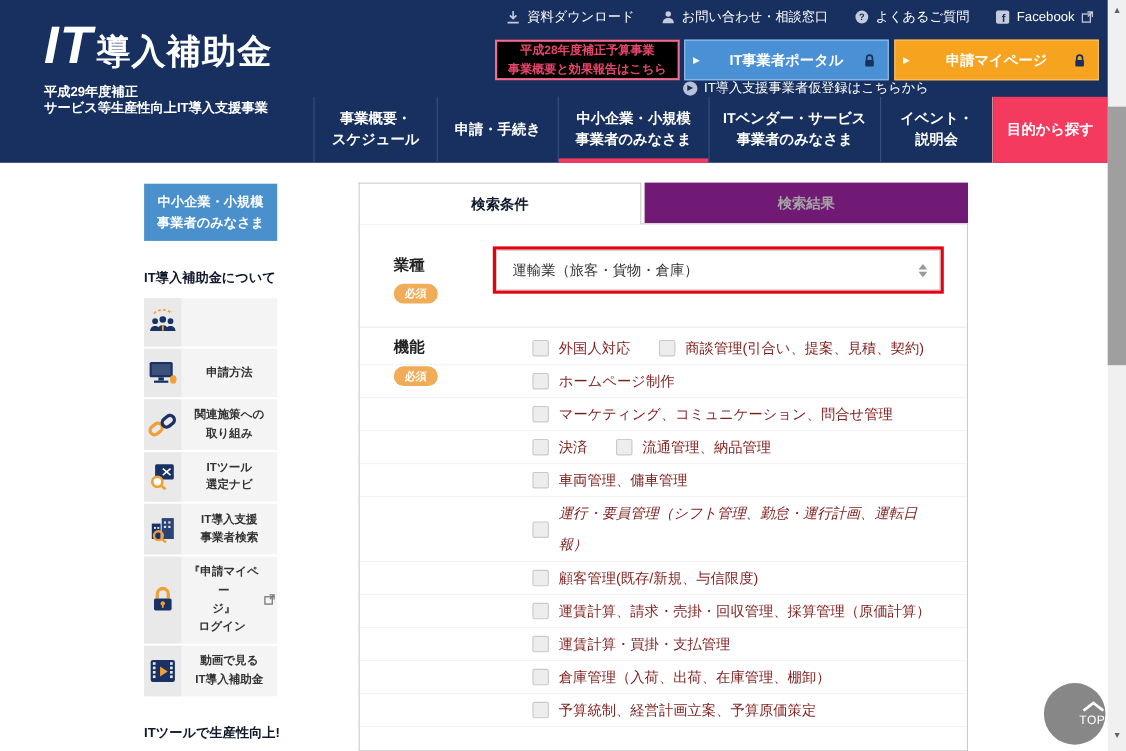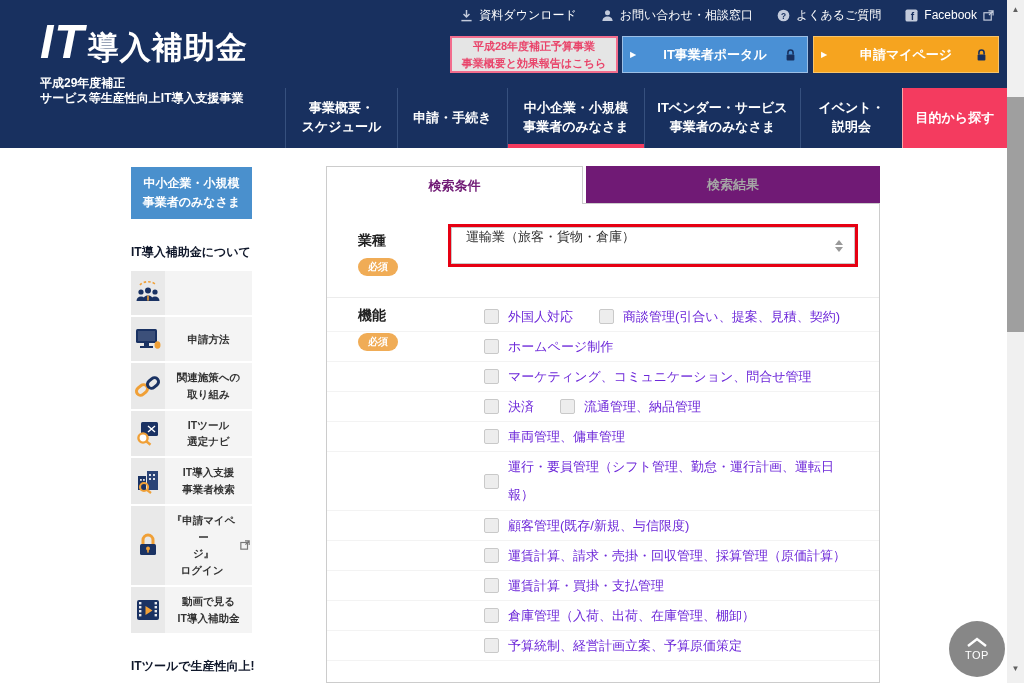--- a/index.html
+++ b/index.html
@@ -18,7 +18,7 @@
   .logo-sub{font-size:12px;font-weight:bold;line-height:1.25;margin-top:7px;}
 
   .banner{position:absolute;left:450px;top:36px;width:168px;height:37px;box-sizing:border-box;
-          background:#e5e5e5;border:2px solid #f26d8d;display:flex;flex-direction:column;justify-content:center;
+          background:#000000;border:2px solid #f26d8d;display:flex;flex-direction:column;justify-content:center;
           align-items:center;font-size:11px;font-weight:bold;color:var(--banner-pink,#e9456b);line-height:1.5;cursor:pointer;}
   .hbtn{position:absolute;top:36px;width:186px;height:37px;box-sizing:border-box;color:#fff;font-weight:bold;
         font-size:13px;display:flex;align-items:center;justify-content:center;cursor:pointer;}

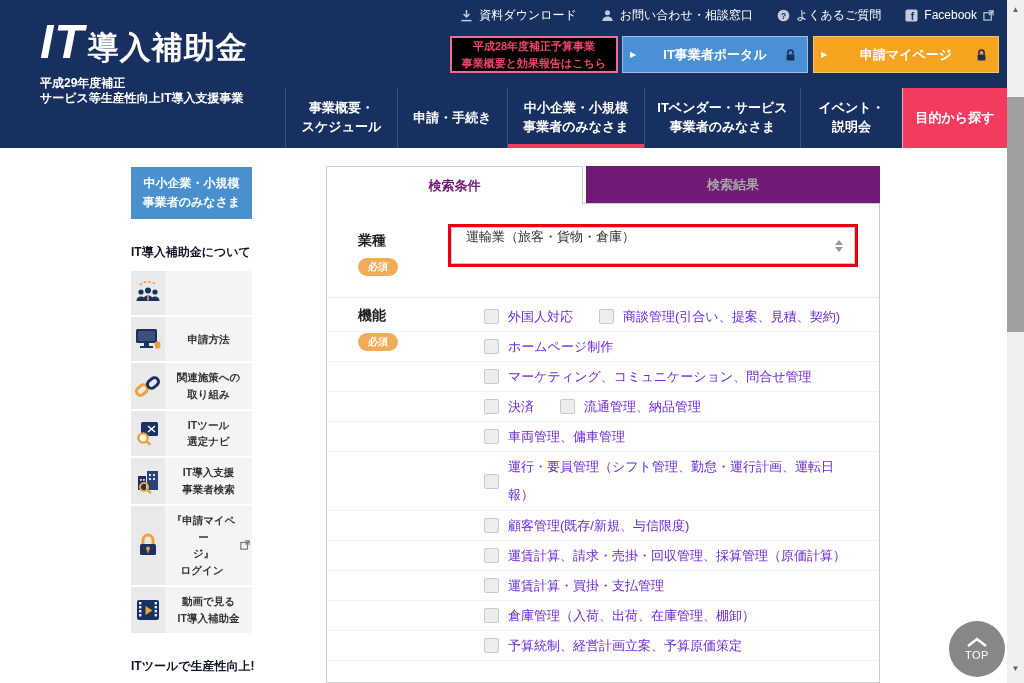--- a/index.html
+++ b/index.html
@@ -181,6 +181,10 @@
           </svg>
         </span>
     </div>
+    <div class="register">
+      <span class="reg-icn">▶</span>
+      <span>IT導入支援事業者仮登録はこちらから</span>
+    </div>
 
     <div class="nav">
       <div id="nav-items">

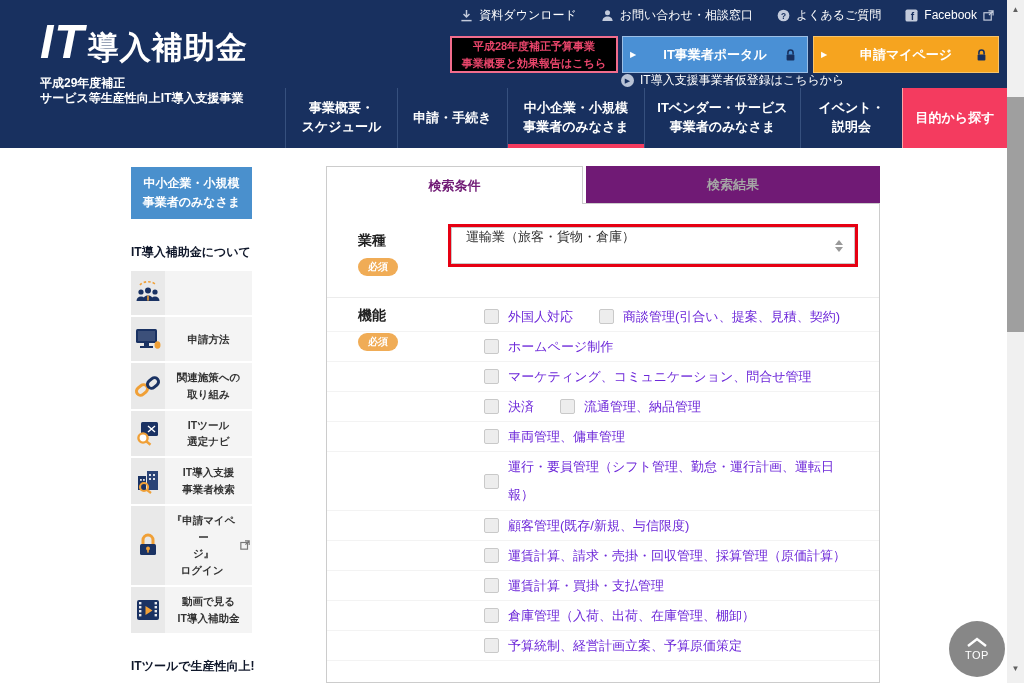--- a/index.html
+++ b/index.html
@@ -57,7 +57,7 @@
   .tabs{display:flex;height:37px;}
   .tab{box-sizing:border-box;display:flex;align-items:center;justify-content:center;font-size:13px;font-weight:bold;cursor:pointer;}
   .tab.active{width:257px;height:38px;margin-bottom:-1px;background:#fff;border:1px solid #ccc;border-bottom:none;
-              color:#701a75;position:relative;z-index:2;font-family:Liberation Serif, serif;}
+              color:#0f172a;position:relative;z-index:2;font-family:Liberation Serif, serif;}
   .tab.inactive{width:294px;background:#701a75;color:#a5a5a5;margin-left:3px;cursor:default;}
   .panel{position:relative;box-sizing:border-box;border:1px solid #ccc;height:480px;background:#fff;overflow:hidden;}
 

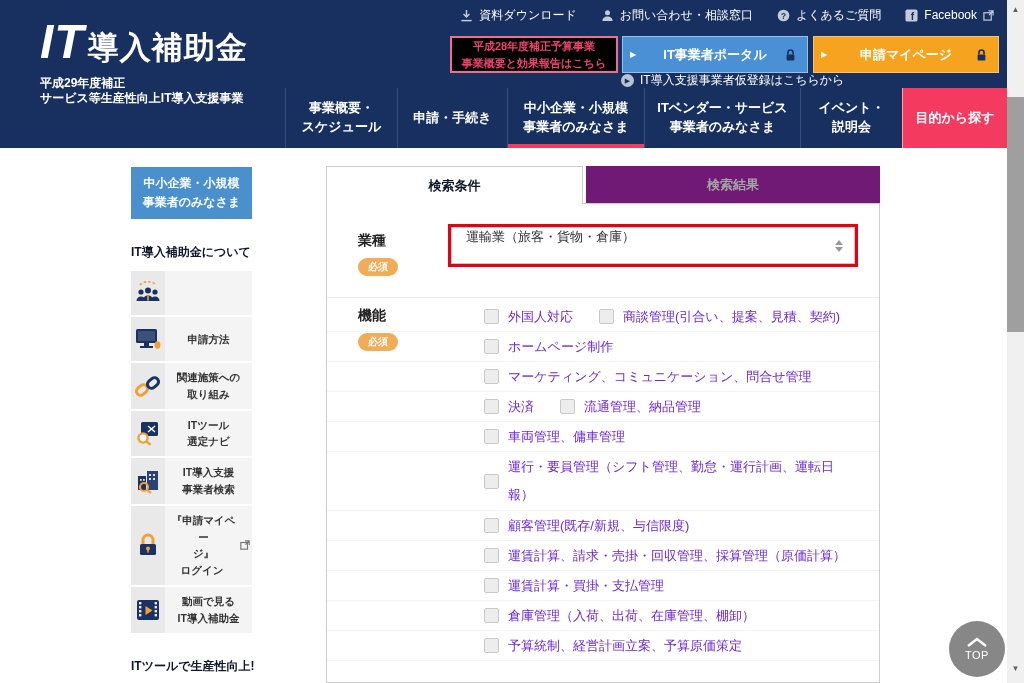--- a/index.html
+++ b/index.html
@@ -68,7 +68,7 @@
   .l1{top:28px;} .b1{top:54px;}
   .sel-wrap{position:absolute;left:121px;top:20px;width:410px;height:43px;border:3px solid var(--accent-red,#e60012);
             box-sizing:border-box;background:#fff;}
-  .sel{box-sizing:border-box;width:100%;height:100%;border:1px solid #c9c9c9;display:flex;
+  .sel{box-sizing:border-box;width:100%;height:100%;border:1px solid #c9c9c9;display:flex;align-items:center;
        padding:0 14px;font-size:13px;color:#333;position:relative;cursor:pointer;}
   .spinner{position:absolute;right:11px;top:50%;transform:translateY(-50%);display:flex;flex-direction:column;gap:2px;}
   .spinner i{display:block;width:0;height:0;border-left:4px solid transparent;border-right:4px solid transparent;}

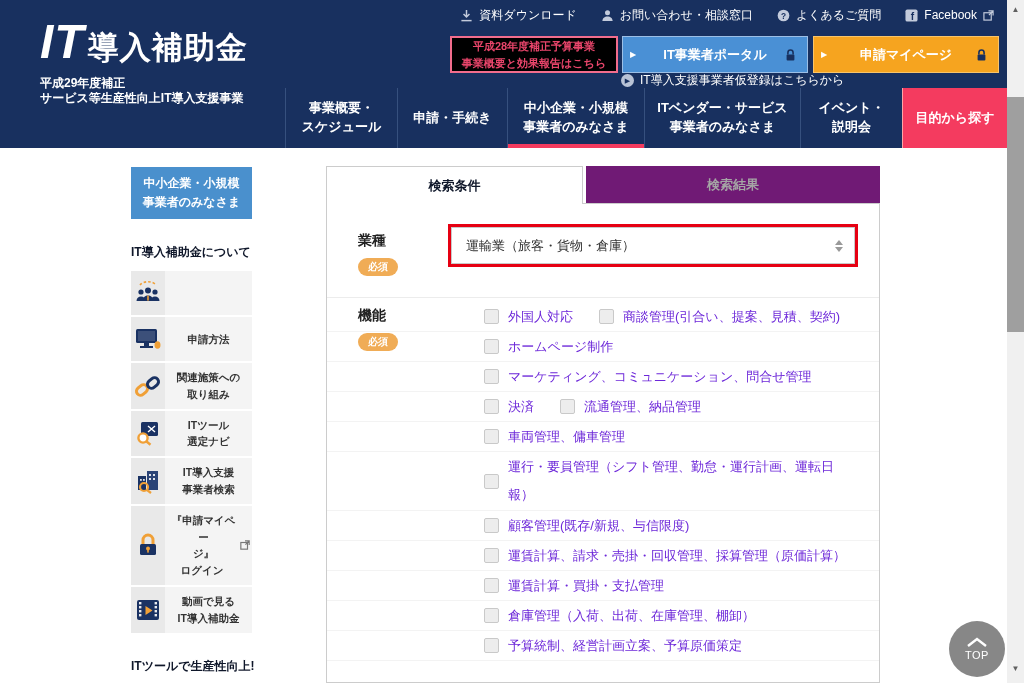--- a/index.html
+++ b/index.html
@@ -82,7 +82,7 @@
   .cb{width:15px;height:15px;background:#ededed;border:1px solid #c9c9c9;border-radius:2px;box-sizing:border-box;
       position:relative;flex:none;}
   .cb .chk{position:absolute;left:0;top:-3px;}
-  .cb-label{font-size:13px;color:#6d28d9;}
+  .cb-label{font-size:13px;color:#7f1d1d;}
   .cb-item.highlight{border:2px solid var(--accent-red,#e60012);padding:3px 8px;margin-left:-10px;}
   .cb-item.wrap .cb-label{width:334px;line-height:28px;}
 

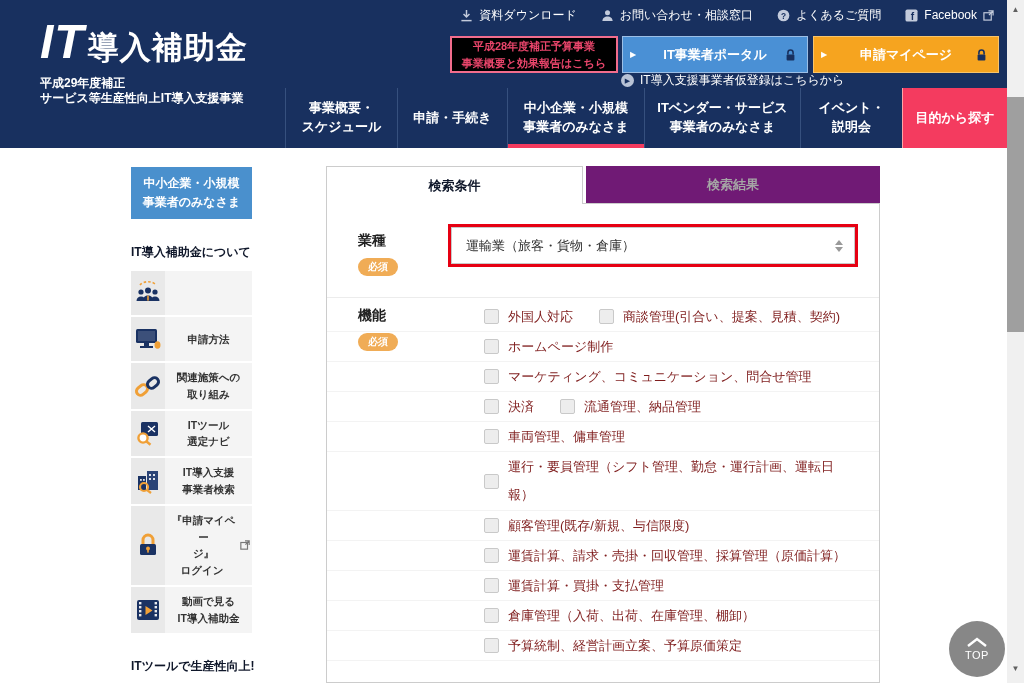--- a/index.html
+++ b/index.html
@@ -84,7 +84,7 @@
   .cb .chk{position:absolute;left:0;top:-3px;}
   .cb-label{font-size:13px;color:#7f1d1d;}
   .cb-item.highlight{border:2px solid var(--accent-red,#e60012);padding:3px 8px;margin-left:-10px;}
-  .cb-item.wrap .cb-label{width:334px;line-height:28px;}
+  .cb-item.wrap .cb-label{width:334px;line-height:28px;font-style:italic;}
 
   
   .top-btn{position:absolute;left:949px;top:621px;width:56px;height:56px;border-radius:50%;

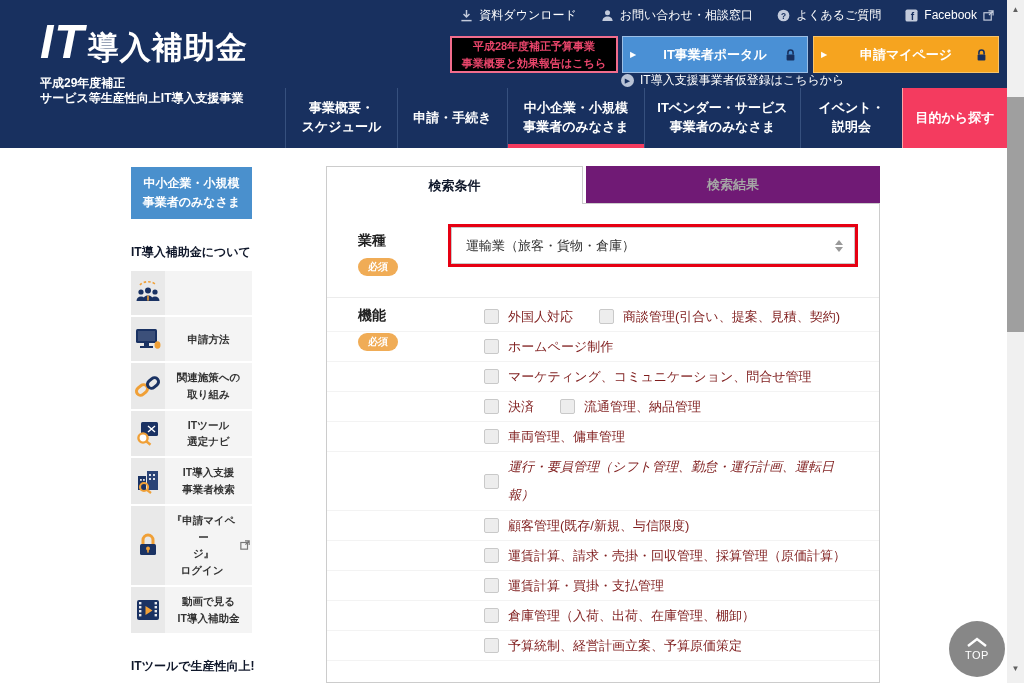--- a/index.html
+++ b/index.html
@@ -88,7 +88,7 @@
 
   
   .top-btn{position:absolute;left:949px;top:621px;width:56px;height:56px;border-radius:50%;
-           background:rgba(118,118,118,0.88);display:flex;flex-direction:column;align-items:center;
+           background:rgba(118,118,118,0.88);display:flex;flex-direction:column;align-items:flex-end;
            justify-content:center;gap:2px;cursor:pointer;z-index:5;}
   .top-btn span{color:#fff;font-size:11px;letter-spacing:0.5px;}
   .scrollbar{position:absolute;right:0;top:0;width:17px;height:683px;background:#f0f0f0;z-index:6;}

